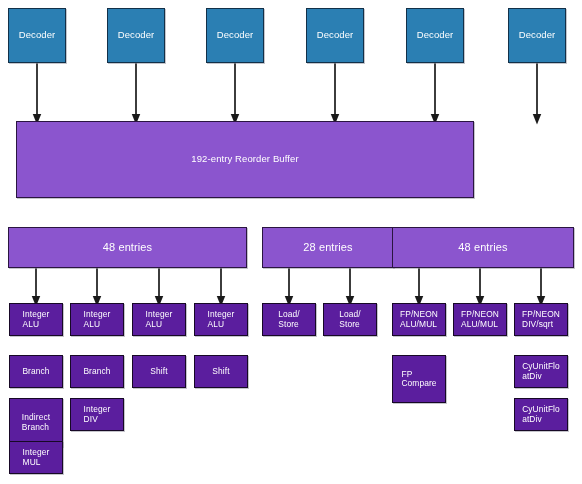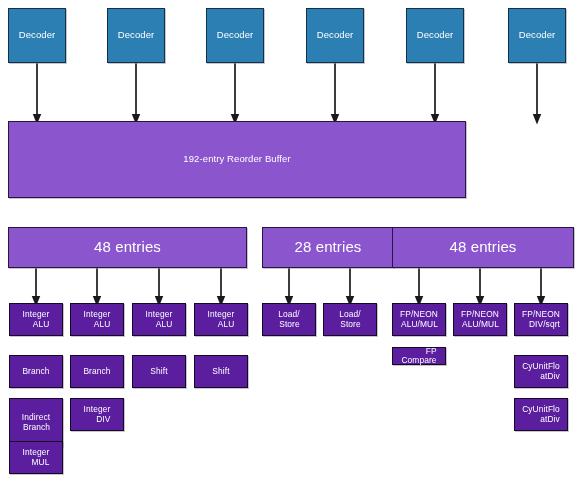--- a/index.html
+++ b/index.html
@@ -26,7 +26,7 @@
     display: flex;
     align-items: center;
     justify-content: center;
-    text-align: right;
+    text-align: left;
     color: #ffffff;
     line-height: 1.12;
     letter-spacing: 0.1px;

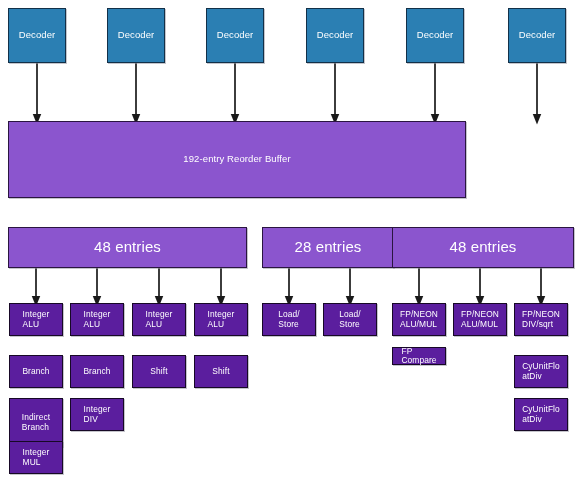--- a/index.html
+++ b/index.html
@@ -114,7 +114,7 @@
     <div class="node decoder" style="left: 508px; top: 8px; width: 58px; height: 55px;">
       <span class="lbl">Decoder</span>
     </div>
-    <div class="node rob" style="left: 8px; top: 121px; width: 458px; height: 77px;">
+    <div class="node rob" style="left: 16px; top: 121px; width: 458px; height: 77px;">
       <span class="lbl">192-entry Reorder Buffer</span>
     </div>
     <div class="node sched" style="left: 8px; top: 227px; width: 239px; height: 41px;">

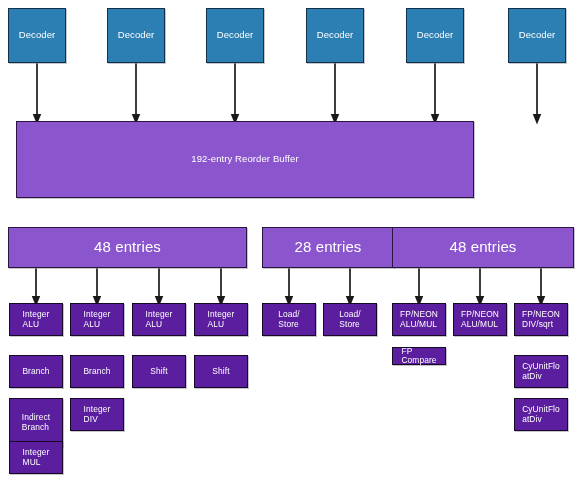--- a/index.html
+++ b/index.html
@@ -46,7 +46,7 @@
   .sched {
     background: #8B55CE;
     border-color: #2A1540;
-    font-size: 15px;
+    font-size: 11px;
   }
   .unit {
     background: #5B1E9E;

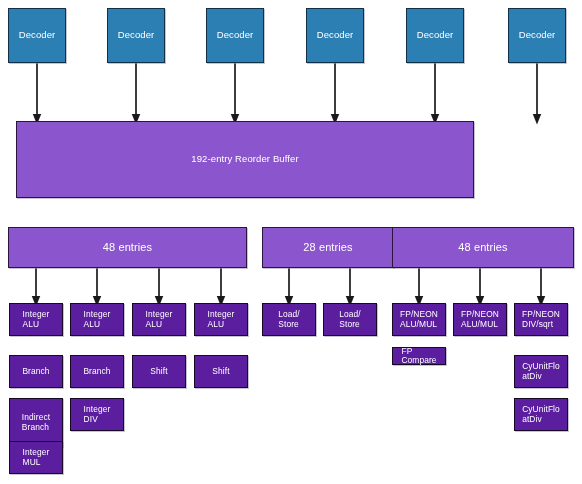--- a/index.html
+++ b/index.html
@@ -178,7 +178,7 @@
       <span class="lbl">FP/NEON
 ALU/MUL</span>
     </div>
-    <div class="node unit" style="left: 392px; top: 347px; width: 54px; height: 18px;">
+    <div class="node unit" style="left: 392px; top: 355px; width: 54px; height: 48px;">
       <span class="lbl">FP
 Compare</span>
     </div>

